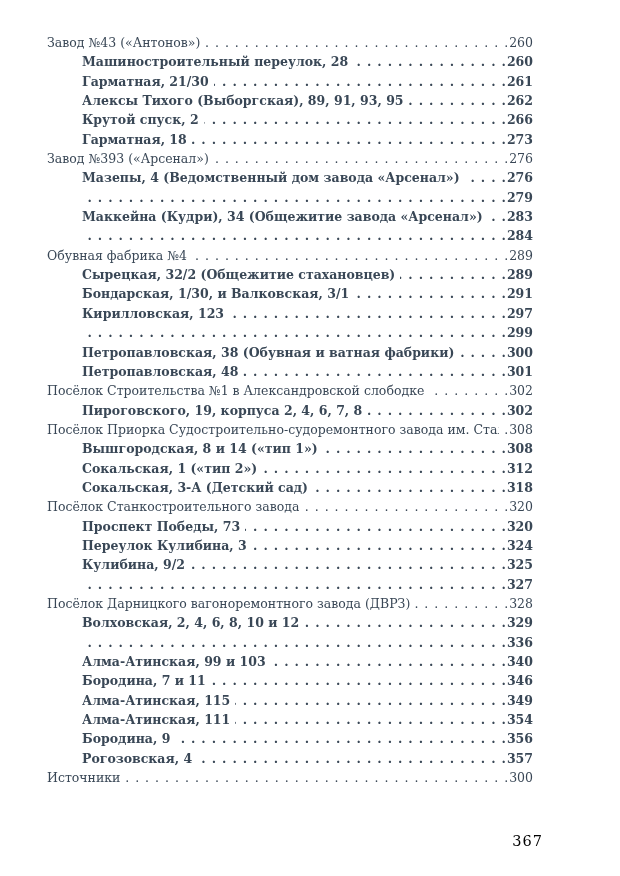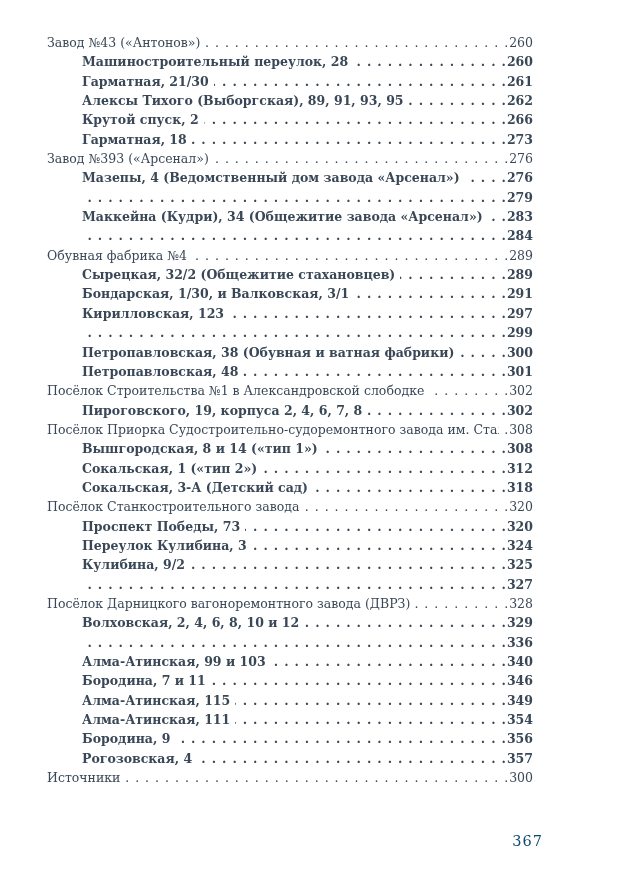--- a/index.html
+++ b/index.html
@@ -63,7 +63,7 @@
     right: 77px;
     font-size: 14.5px;
     letter-spacing: 1px;
-    color: #0c4a6e;
+    color: #000000;
   }
 </style>
 </head>

